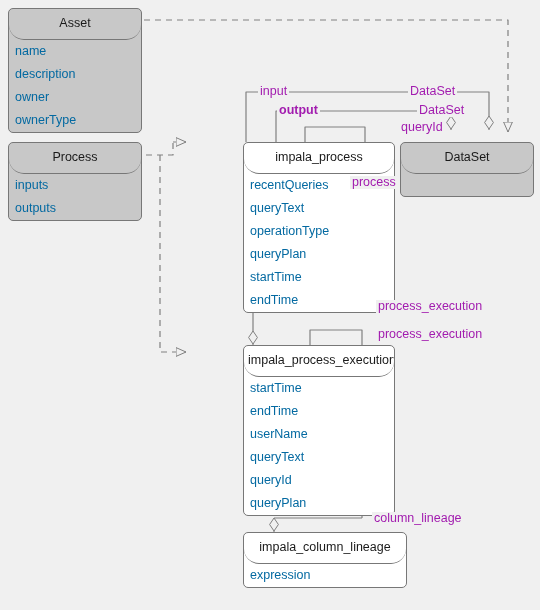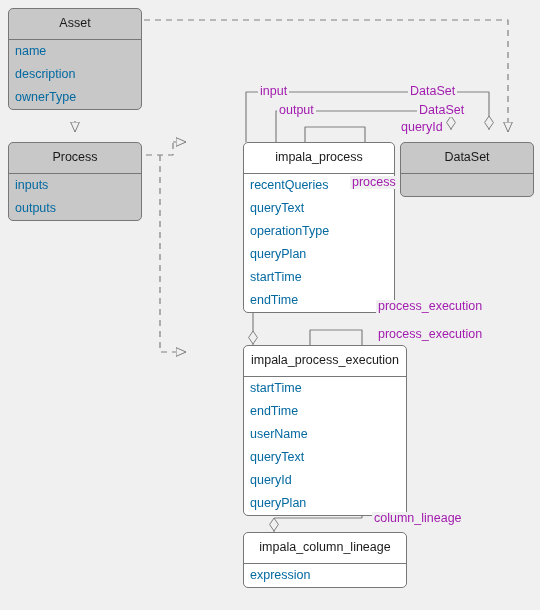--- a/index.html
+++ b/index.html
@@ -48,6 +48,7 @@
     border-bottom: 1px solid #777777;
     white-space: nowrap;
     overflow: hidden;
+    border-radius: 15px;
   }
   .class-attrs {
     padding: 0;

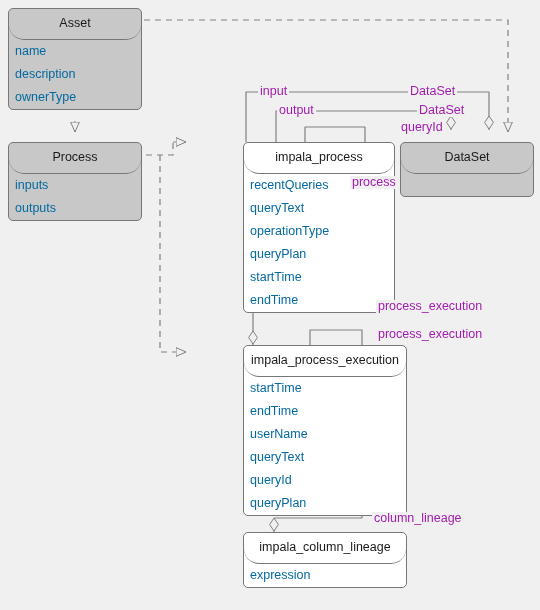--- a/index.html
+++ b/index.html
@@ -131,6 +131,7 @@
     <div class="class-attrs">
       <div class="attr">name</div>
       <div class="attr">description</div>
+      <div class="attr">owner</div>
       <div class="attr">ownerType</div>
     </div>
   </div>

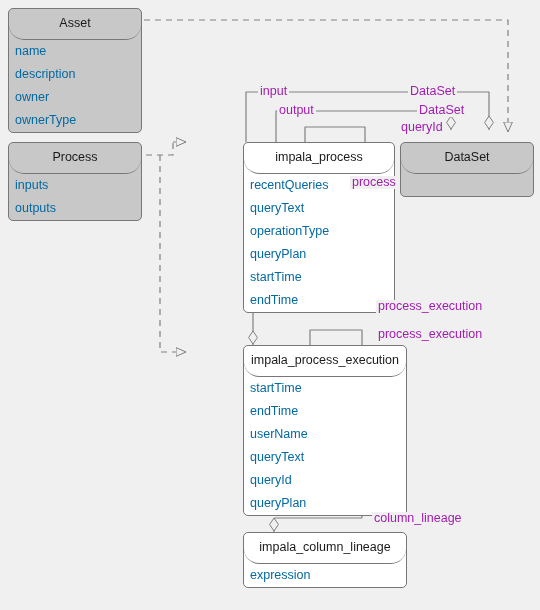--- a/index.html
+++ b/index.html
@@ -182,7 +182,7 @@
 
   <div class="edge-label" style="left:258px; top:85px;">input</div>
   <div class="edge-label" style="left:408px; top:85px;">DataSet</div>
-  <div class="edge-label" style="left:277px; top:104px;">output</div>
+  <div class="edge-label" style="left:277px; top:104px;font-weight:bold;">output</div>
   <div class="edge-label" style="left:417px; top:104px;">DataSet</div>
   <div class="edge-label" style="left:399px; top:121px;">queryId</div>
   <div class="edge-label" style="left:350px; top:176px;">process</div>

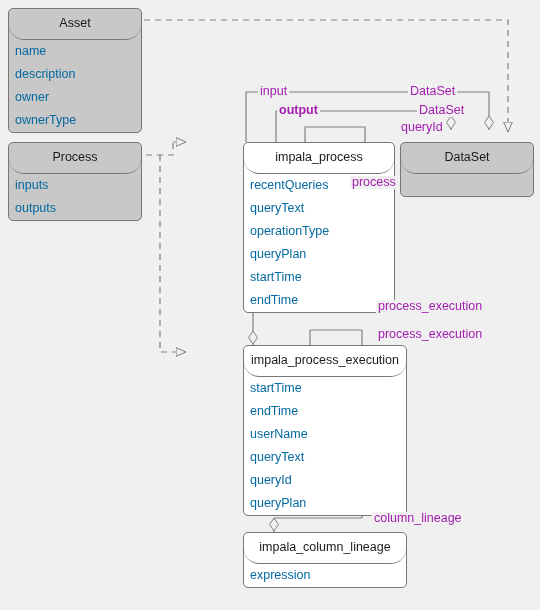--- a/index.html
+++ b/index.html
@@ -161,7 +161,7 @@
     </div>
   </div>
 
-  <div class="uml-class white" style="left:195px; top:345px; width:164px;">
+  <div class="uml-class white" style="left:195px; top:345px; width:152px;">
     <div class="class-title">impala_process_execution</div>
     <div class="class-attrs">
       <div class="attr">startTime</div>

